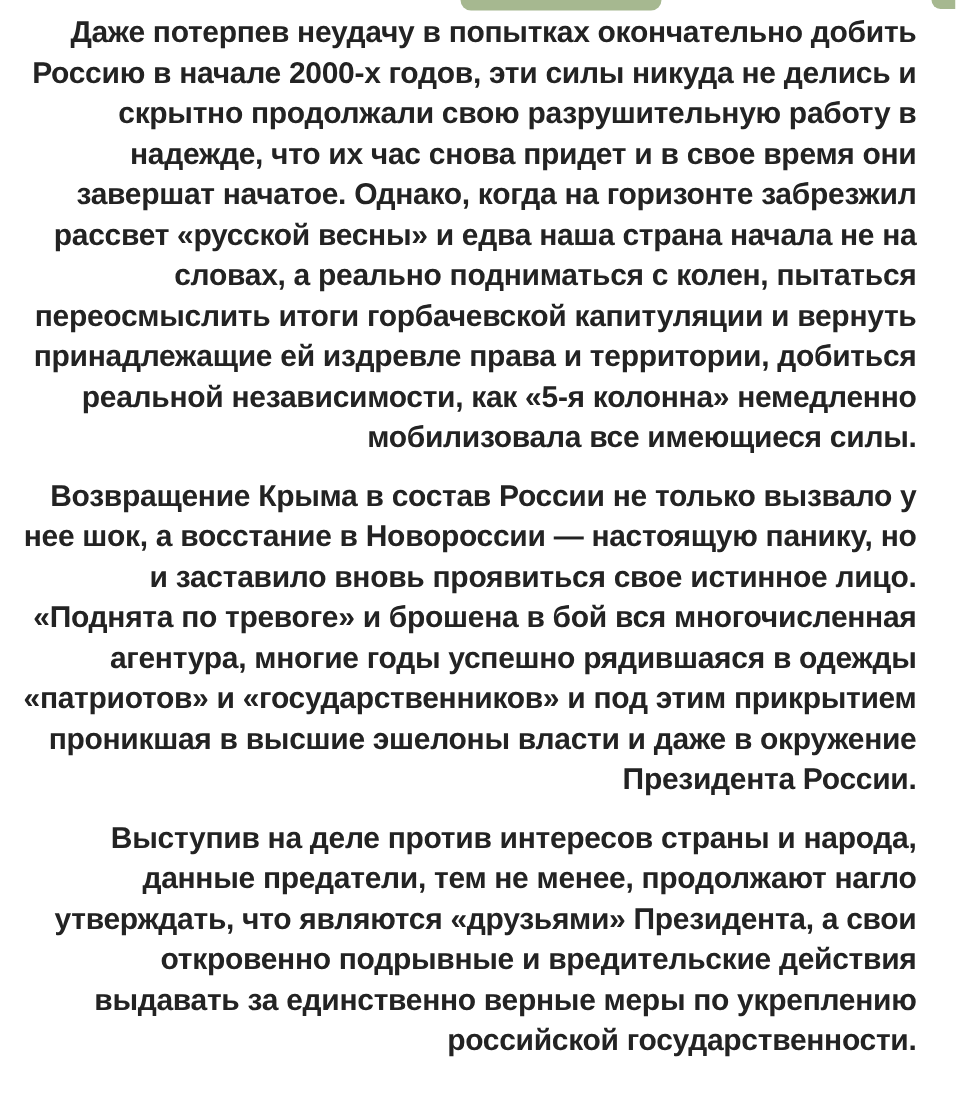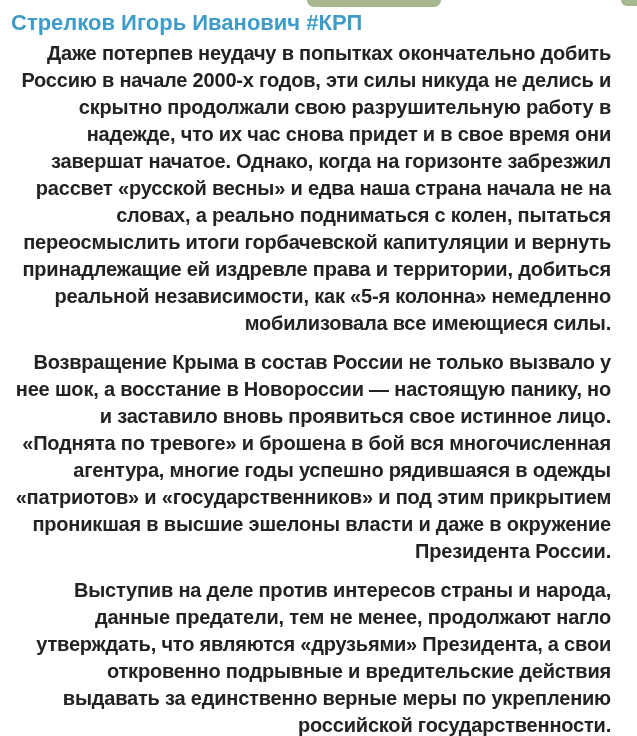--- a/index.html
+++ b/index.html
@@ -65,7 +65,6 @@
 
 <div class="message">
 
-  <div class="sender">Стрелков Игорь Иванович #КРП</div>
 
   <p class="para">Даже потерпев неудачу в попытках окончательно добить Россию в начале 2000-х годов, эти силы никуда не делись и скрытно продолжали свою разрушительную работу в надежде, что их час снова придет и в свое время они завершат начатое. Однако, когда на горизонте забрезжил рассвет «русской весны» и едва наша страна начала не на словах, а реально подниматься с колен, пытаться переосмыслить итоги горбачевской капитуляции и вернуть принадлежащие ей издревле права и территории, добиться реальной независимости, как «5-я колонна» немедленно мобилизовала все имеющиеся силы.</p>
 

